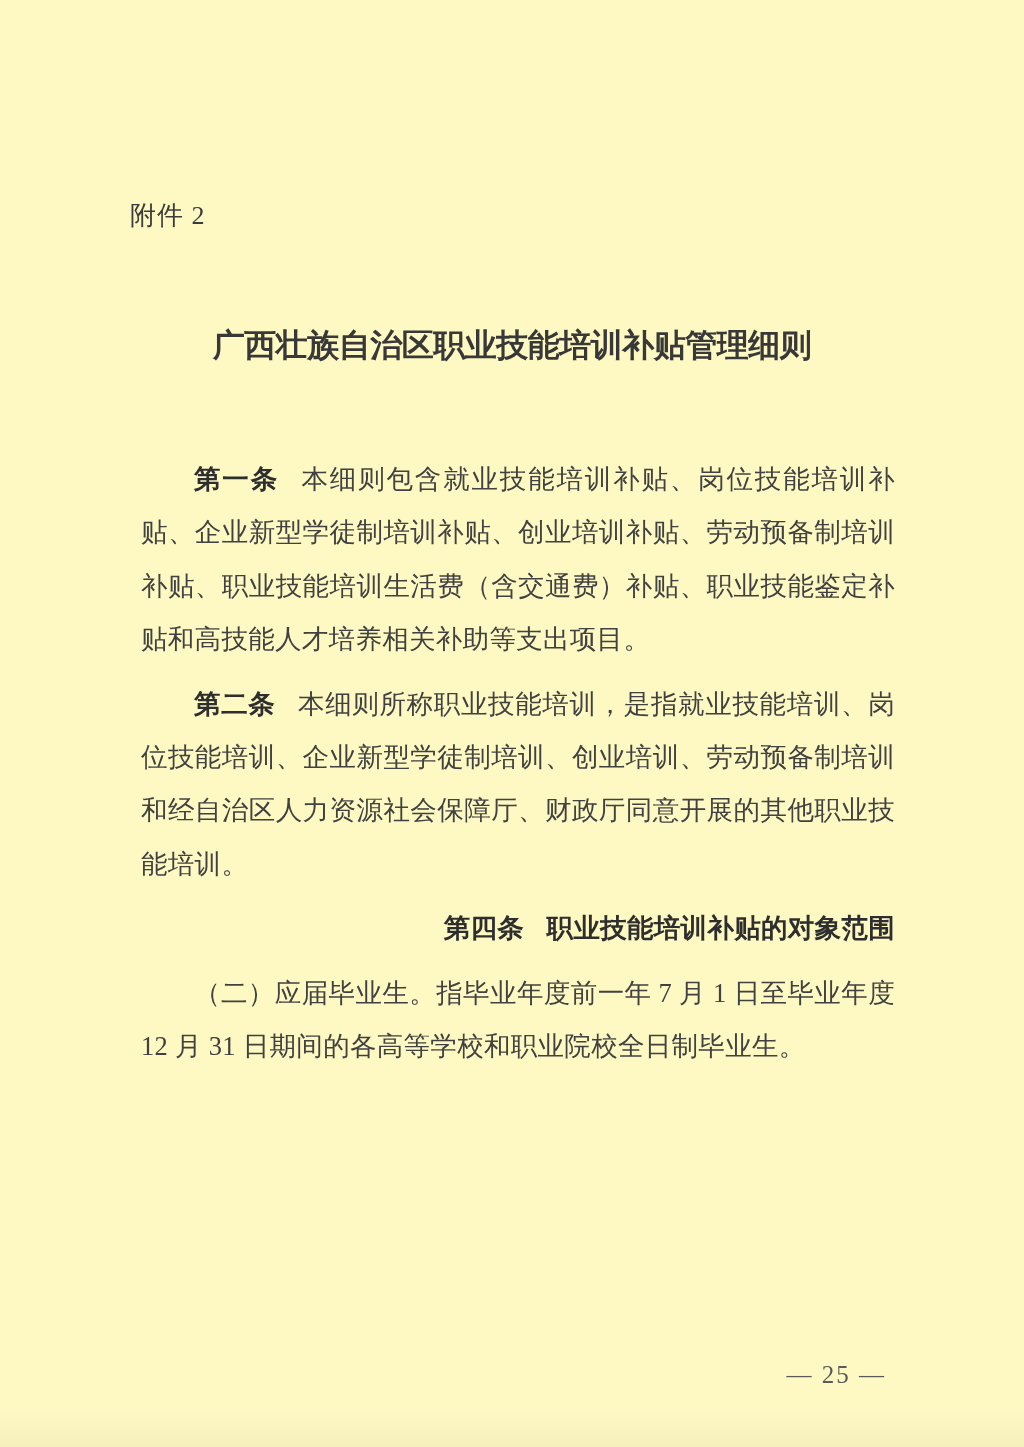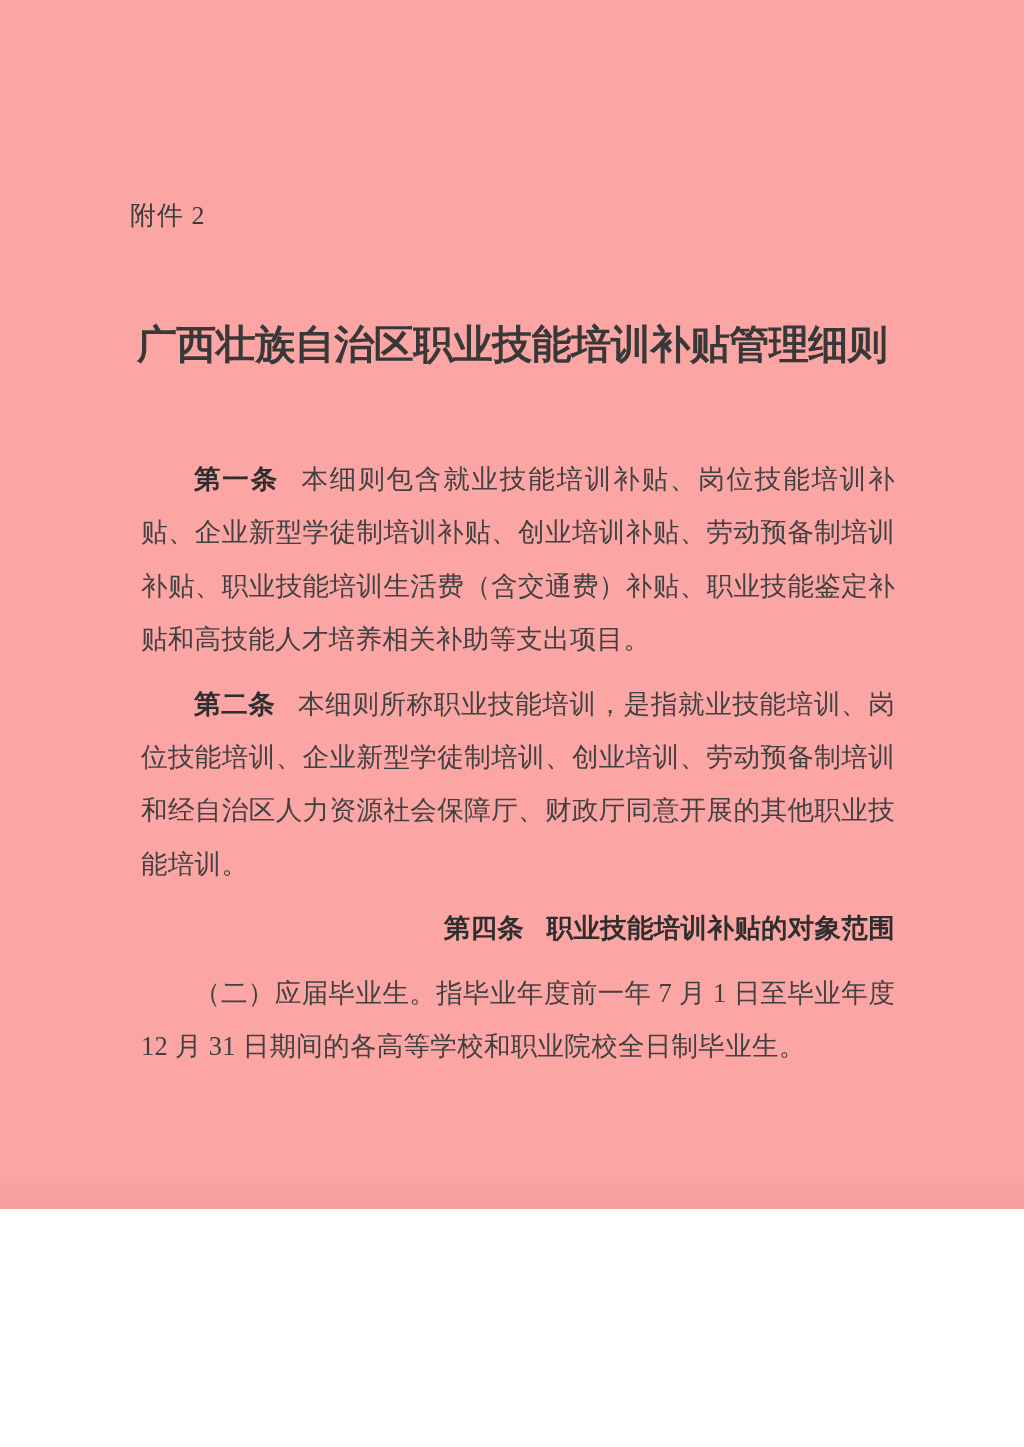--- a/index.html
+++ b/index.html
@@ -10,9 +10,9 @@
   .page {
     position: relative;
     width: 1024px;
-    height: 1209px;
+    height: 1447px;
     margin: 0 auto;
-    background: #fca5a5;
+    background: #fef9c3;
     overflow: hidden;
     font-family: "Liberation Serif", serif;
     color: #3f3f3f;

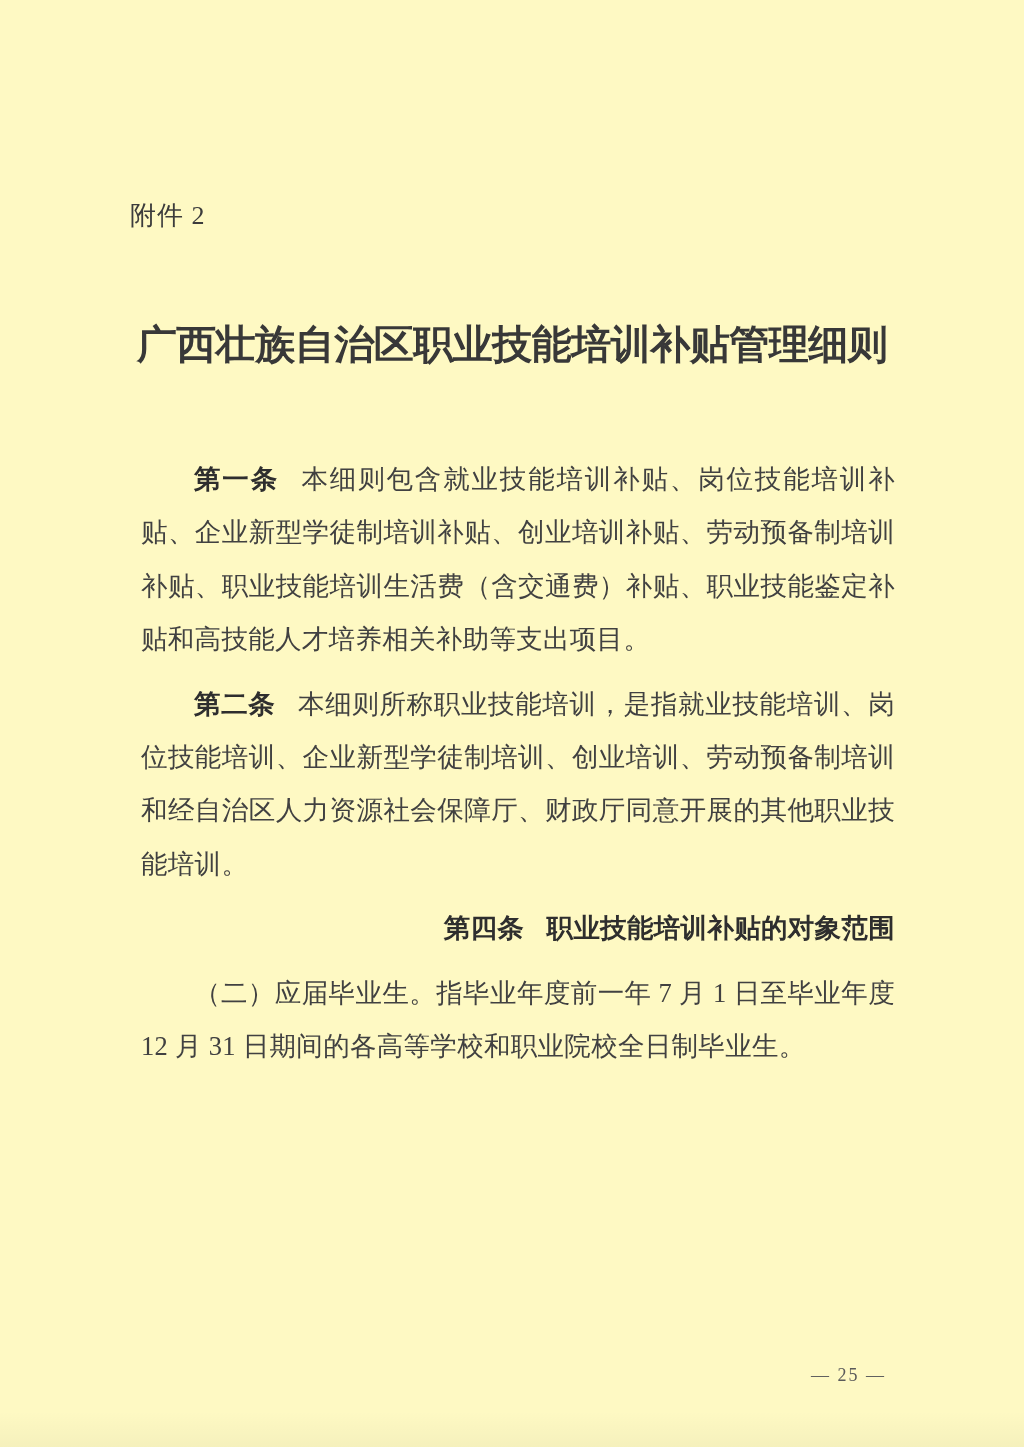--- a/index.html
+++ b/index.html
@@ -44,7 +44,7 @@
     top: 315px;
     margin: 0;
     text-align: center;
-    font-size: 40px;
+    font-size: 32px;
     line-height: 60px;
     font-weight: 700;
     letter-spacing: -0.5px;

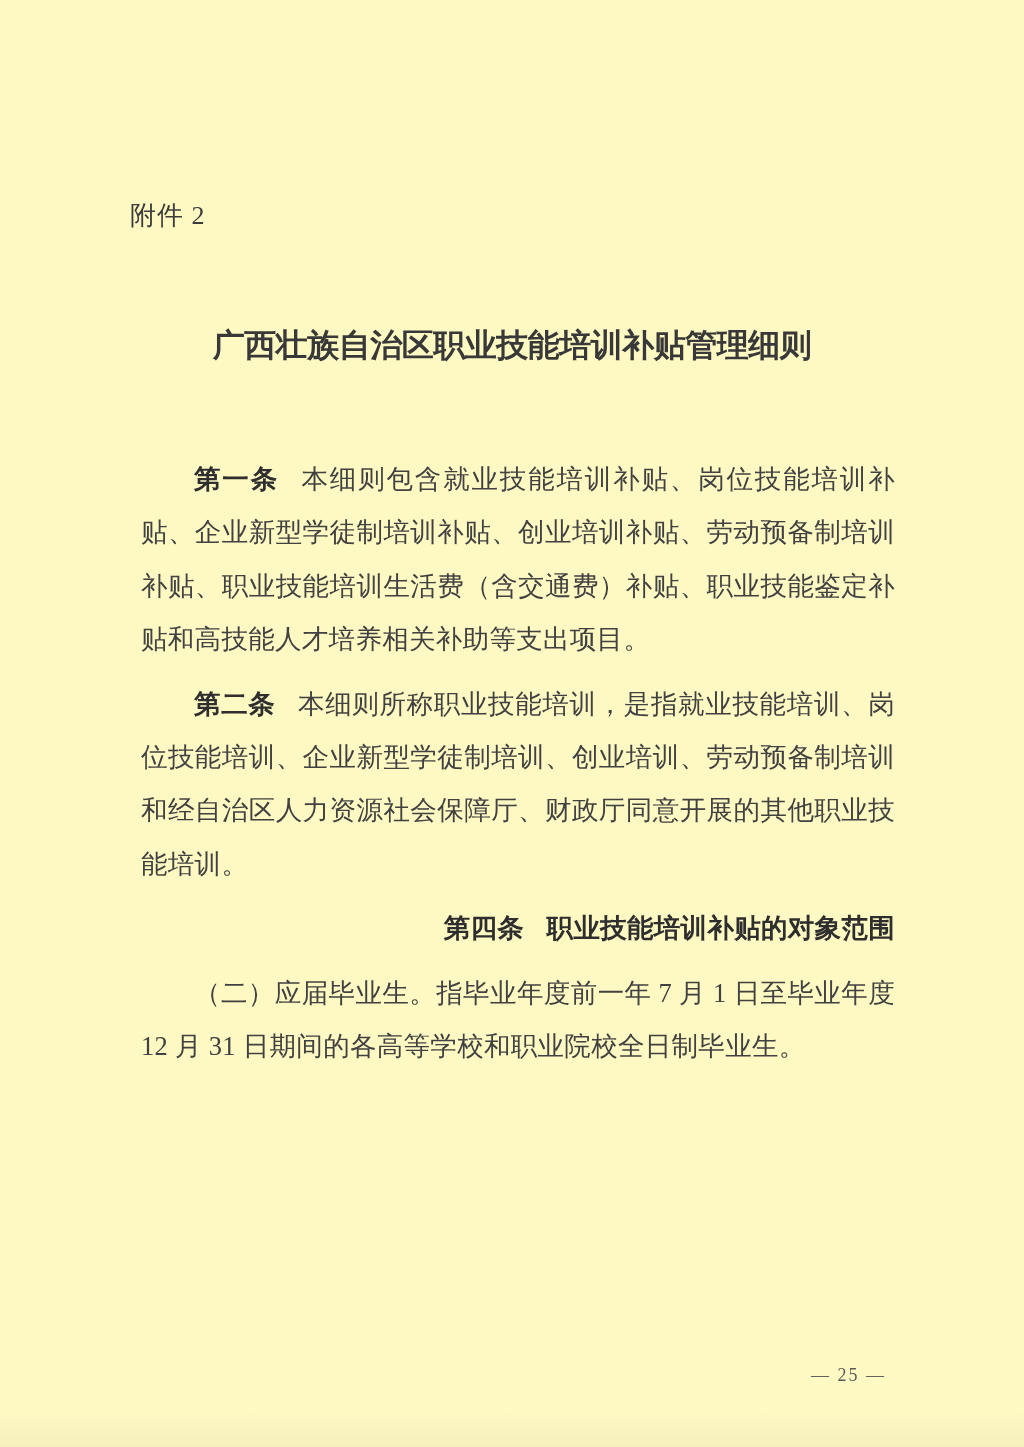--- a/index.html
+++ b/index.html
@@ -81,7 +81,7 @@
     position: absolute;
     top: 1358px;
     right: 138px;
-    font-size: 18px;
+    font-size: 25px;
     line-height: 34px;
     letter-spacing: 2px;
     color: #5a5a5a;

